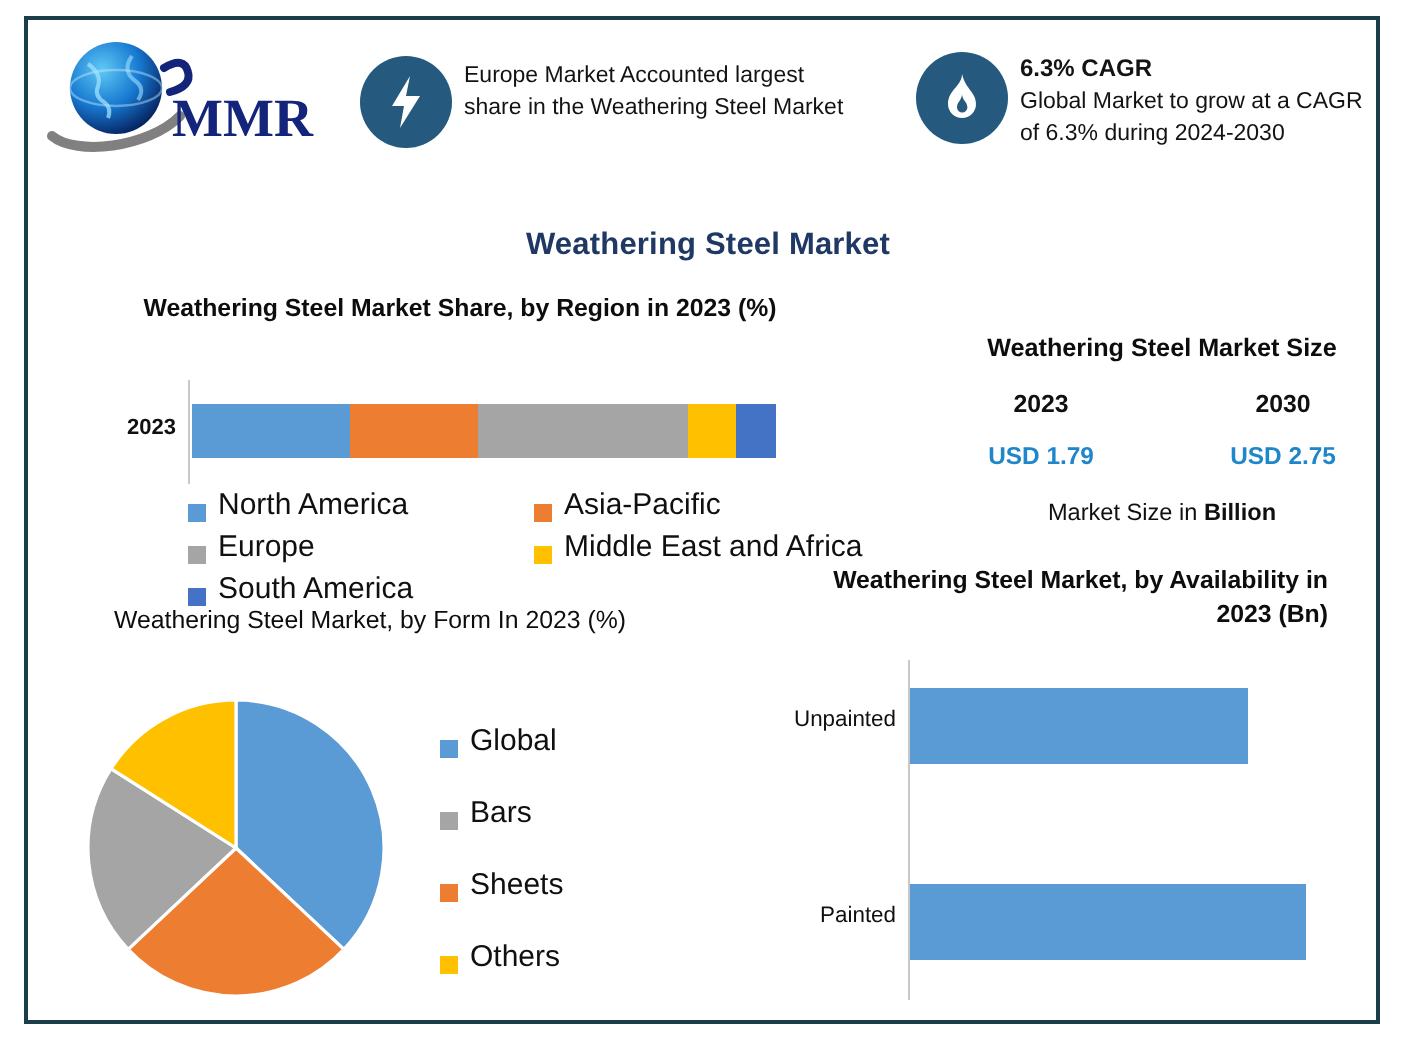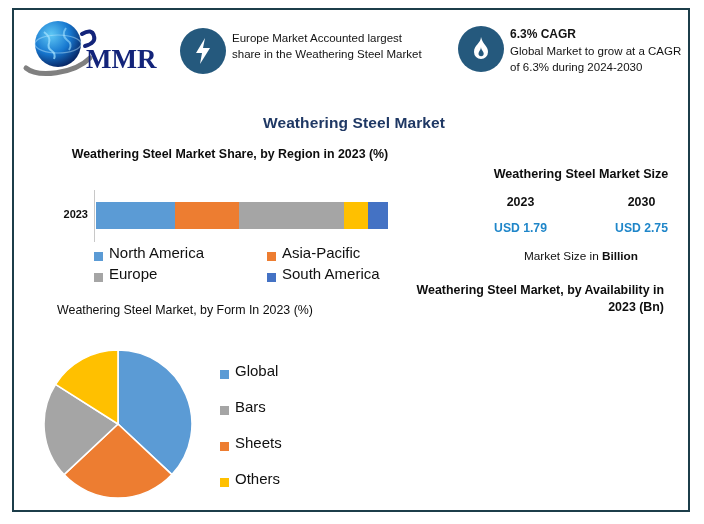--- a/index.html
+++ b/index.html
@@ -337,6 +337,10 @@
           <span>Europe</span>
         </div>
         <div class="lg">
+          <span class="sw" style="background: rgb(255, 192, 0);"></span>
+          <span>Middle East and Africa</span>
+        </div>
+        <div class="lg">
           <span class="sw" style="background: rgb(68, 114, 196);"></span>
           <span>South America</span>
         </div>

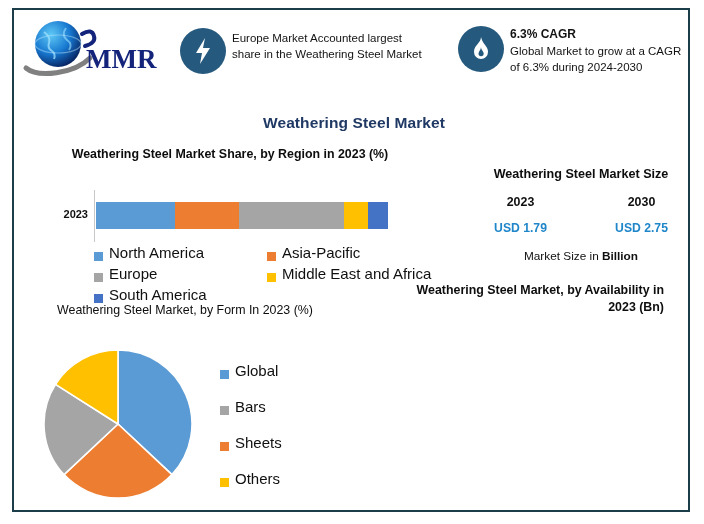--- a/index.html
+++ b/index.html
@@ -394,6 +394,17 @@
 
   <div class="avail-panel">
     <div class="avail-title">Weathering Steel Market, by Availability in 2023 (Bn)</div>
+    <div class="avail-chart" id="avail-chart">
+      <div class="avail-axis"></div>
+    <div class="avail-row" style="top: 10px;">
+          <div class="avail-label">Unpainted</div>
+          <div class="avail-bar" style="width: 168.72px; background: rgb(91, 155, 213);"></div>
+        </div>
+        <div class="avail-row" style="top: 108px;">
+          <div class="avail-label">Painted</div>
+          <div class="avail-bar" style="width: 197.58px; background: rgb(91, 155, 213);"></div>
+        </div>
+      </div>
   </div>
 
 </div>

